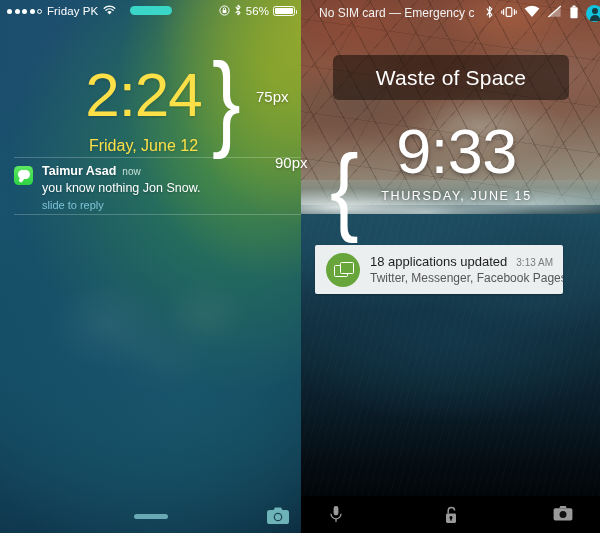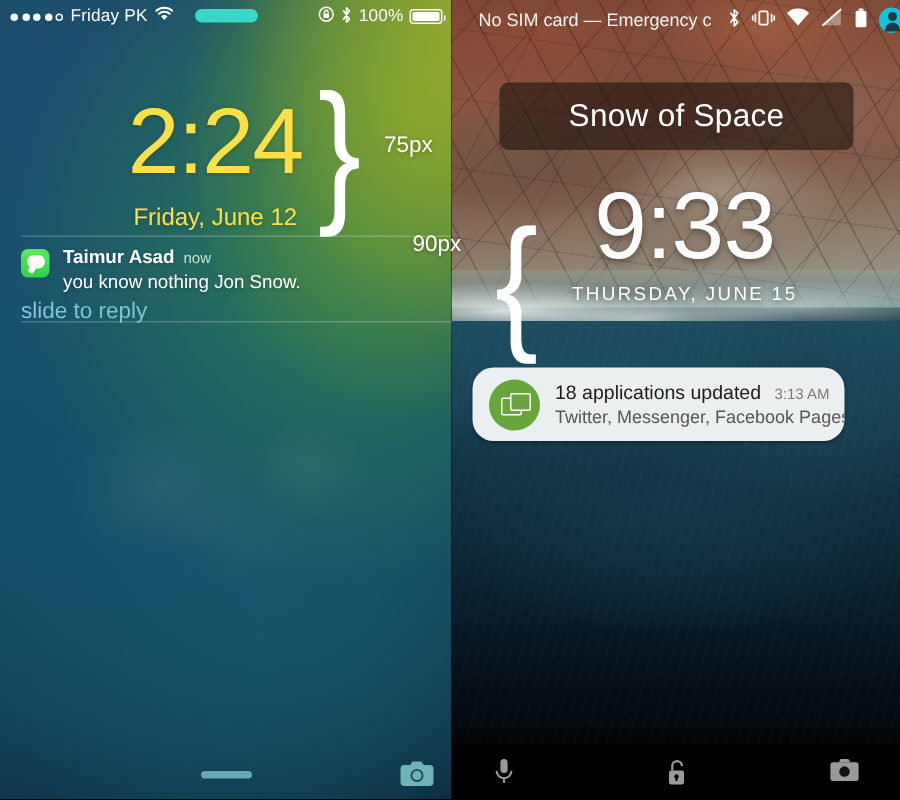--- a/index.html
+++ b/index.html
@@ -202,7 +202,7 @@
             <path d="M2 3.2 L6 8.8 L4 10.8 V1.2 L6 3.2 L2 8.8" stroke="#fff" stroke-width="1.05" fill="none" stroke-linejoin="round" stroke-linecap="round"></path>
           </svg>
         </span>
-        <span class="batt-pct">100%</span>
+        <span class="batt-pct">56%</span>
         <span class="batt">
             <i></i>
           </span>

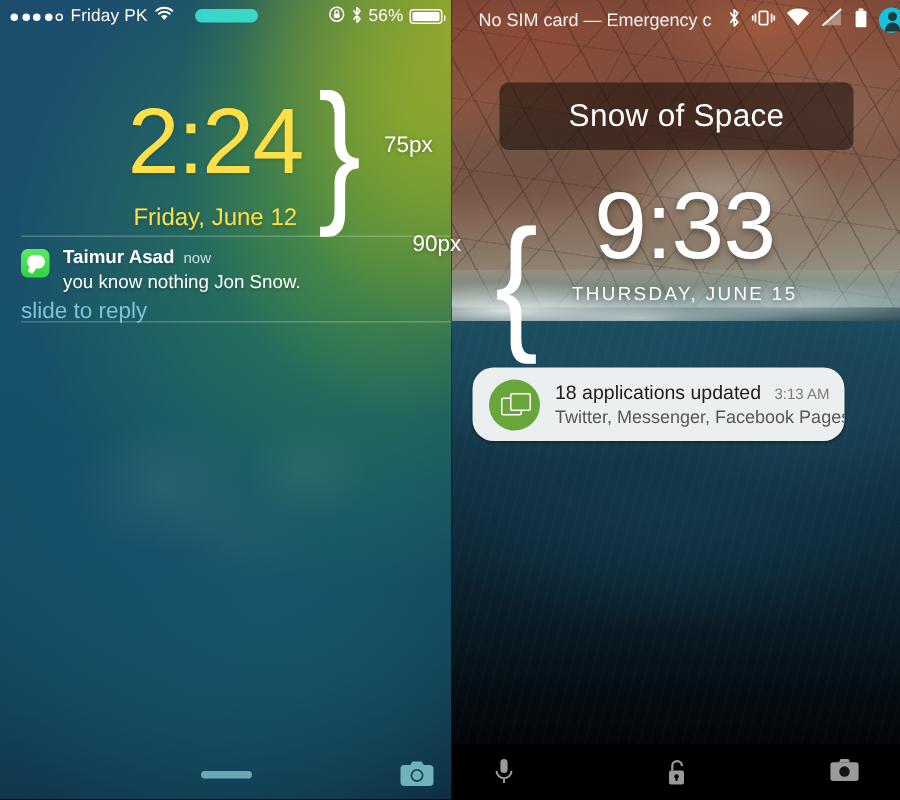--- a/index.html
+++ b/index.html
@@ -285,7 +285,7 @@
     </div>
 
     <div class="waste">
-      <span class="waste-txt">Snow of Space</span>
+      <span class="waste-txt">Waste of Space</span>
     </div>
 
     <div class="droid-clock">

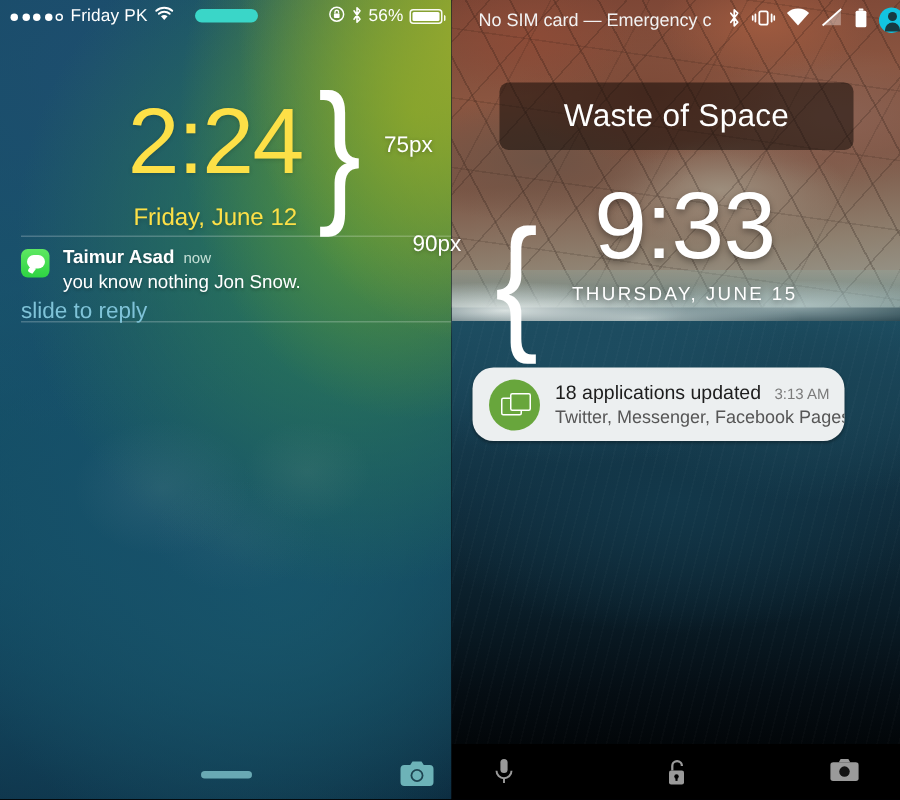--- a/index.html
+++ b/index.html
@@ -69,7 +69,7 @@
   .notif-when{font-size:10px;font-weight:400;color:rgba(225,245,235,.85);}
   .notif-body{margin-left:28px;margin-top:3px;font-size:12.5px;font-weight:400;
     text-shadow:0 1px 2px rgba(0,0,0,.25);}
-  .notif-reply{margin-top:4px;font-size:15px;color:#7fc3d8;}
+  .notif-reply{margin-left:28px;margin-top:4px;font-size:11px;color:#7fc3d8;}
 
   .ios-home-bar{position:absolute;left:50%;transform:translateX(-50%);bottom:14px;
     width:34px;height:5px;border-radius:3px;background:#69a9b4;}

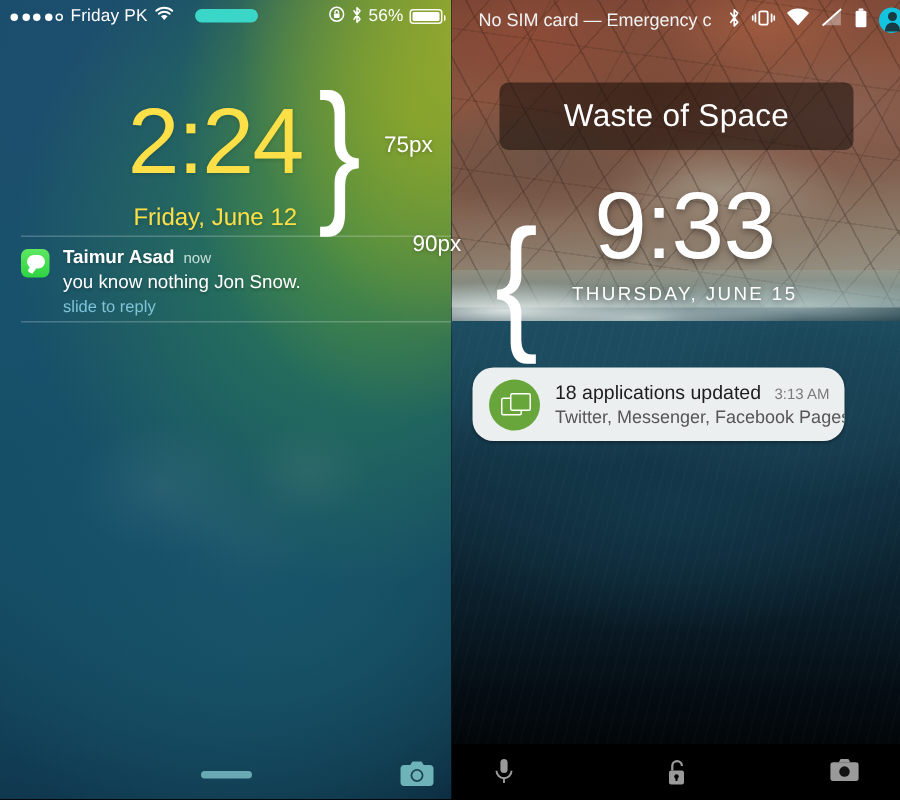--- a/index.html
+++ b/index.html
@@ -134,7 +134,7 @@
     text-shadow:0 1px 4px rgba(0,0,0,.45);}
 
   .droid-card{position:absolute;left:14px;top:245px;width:248px;height:49px;
-    background:#eceff0;border-radius:14px;box-shadow:0 1px 2px rgba(0,0,0,.3);display:flex;align-items:center;}
+    background:#eceff0;border-radius:2px;box-shadow:0 1px 2px rgba(0,0,0,.3);display:flex;align-items:center;}
   .card-ic{width:34px;height:34px;border-radius:50%;background:#68a63c;margin-left:11px;
     flex:0 0 34px;position:relative;}
   .card-ic::before{content:"";position:absolute;left:8px;top:12px;width:12px;height:10px;

